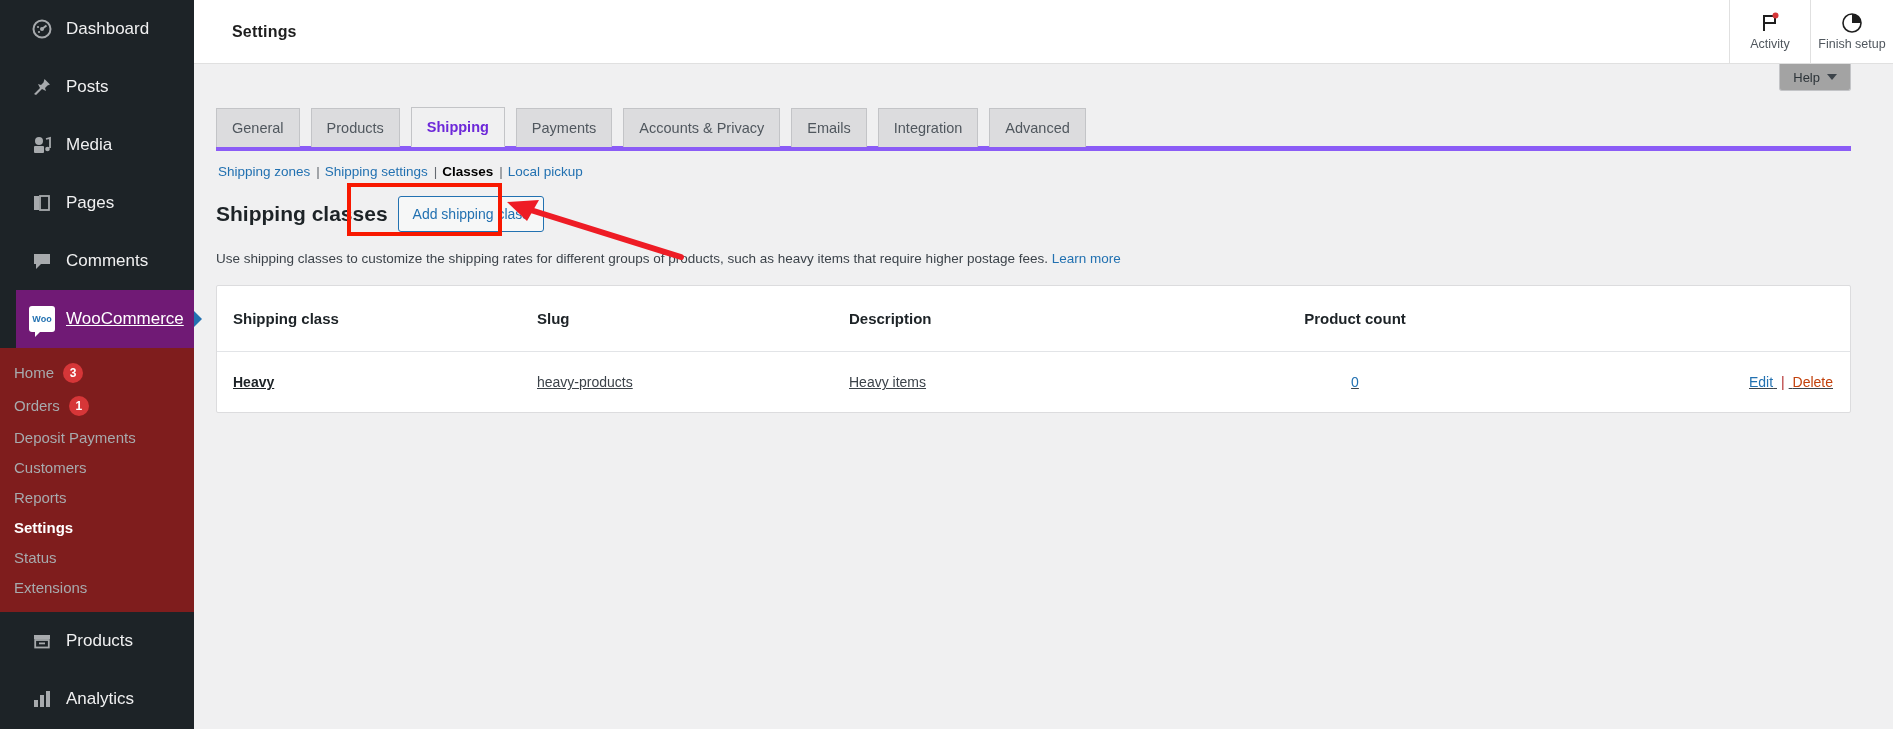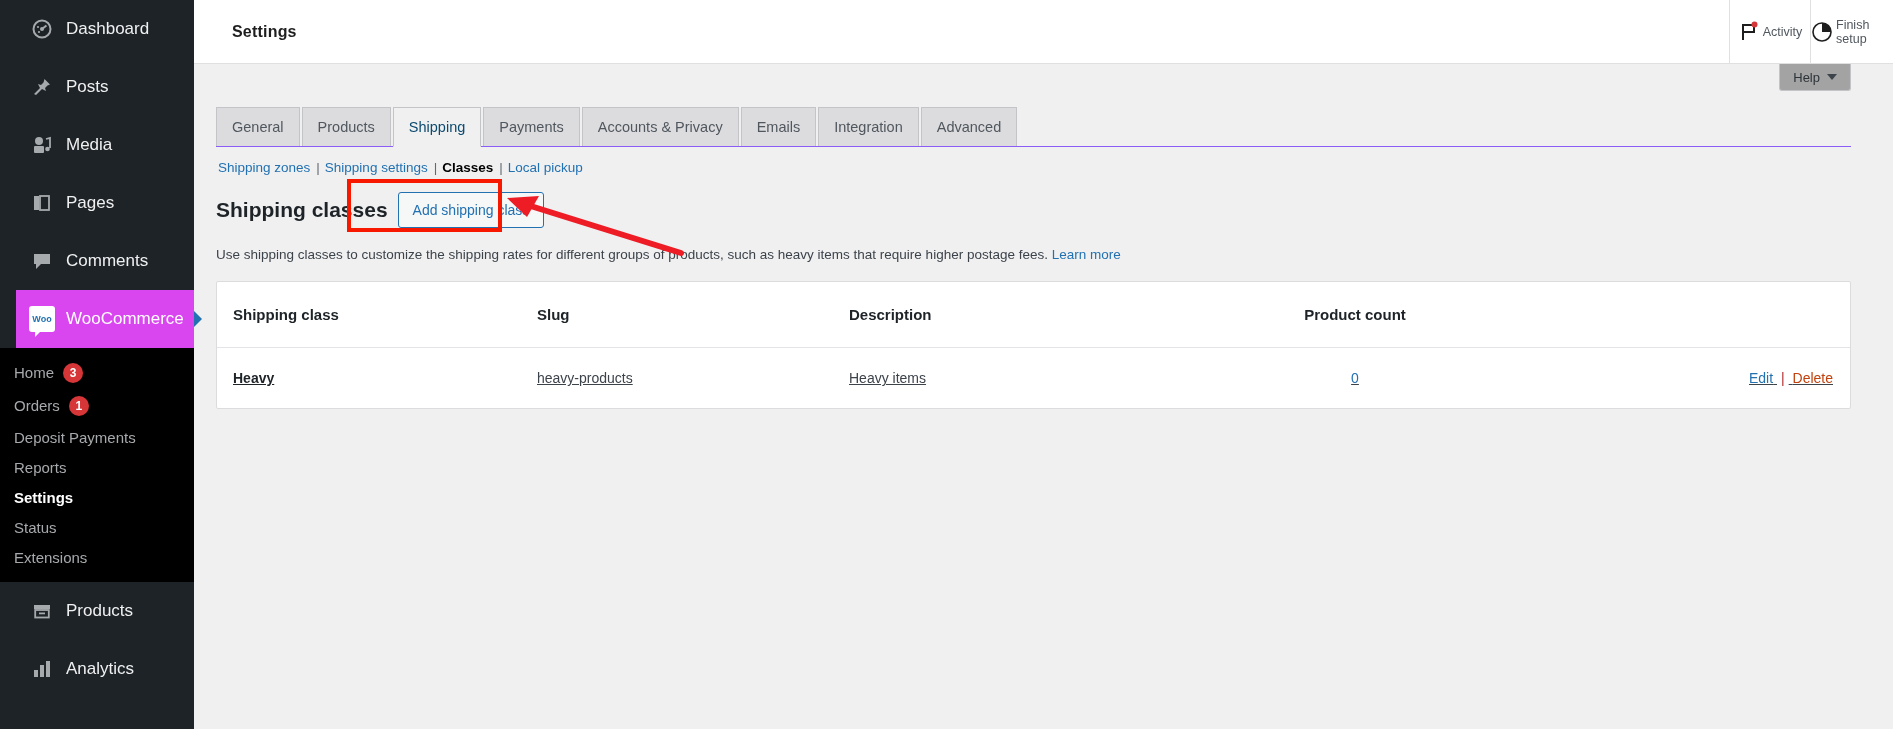--- a/index.html
+++ b/index.html
@@ -87,7 +87,7 @@
   #header-right { margin-left: auto; display: flex; height: 100%; }
   .hdr-btn {
     width: 82px; height: 100%;
-    display: flex; flex-direction: row;
+    display: flex; flex-direction: column;
     align-items: center; justify-content: center;
     gap: 3px;
     font-size: 12.5px; color: #50575e;

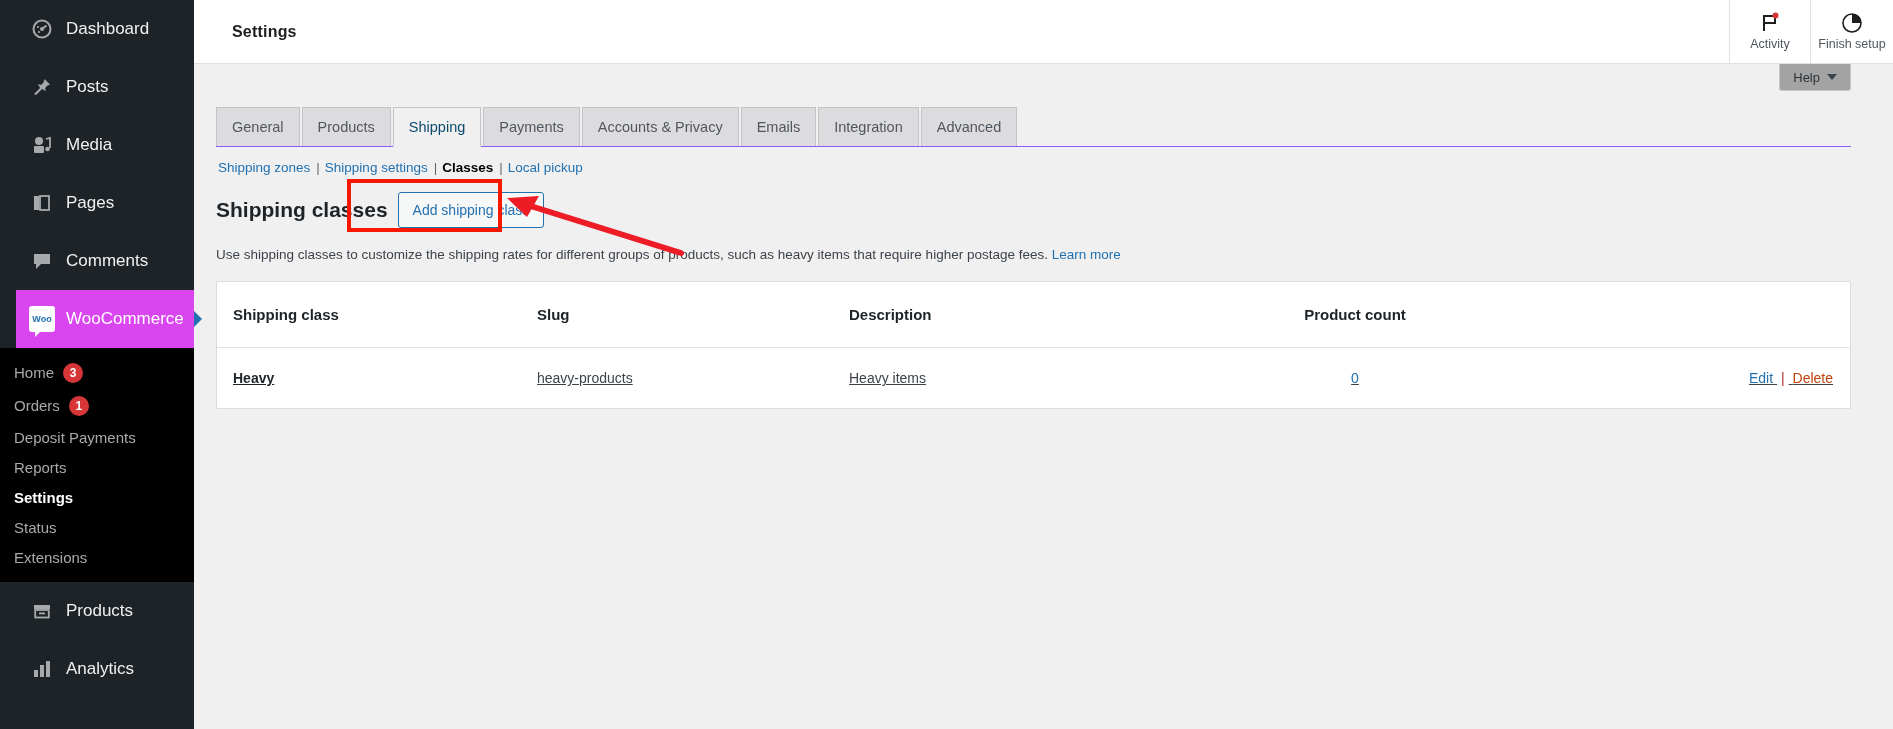--- a/index.html
+++ b/index.html
@@ -110,7 +110,7 @@
   #content { padding: 6px 42px 0 22px; }
 
   
-  #tabs { display: flex; align-items: flex-start; gap: 2px; border-bottom: 1px solid #8b5cf6; padding-left: 0; }
+  #tabs { display: flex; align-items: center; gap: 11px; border-bottom: 5px solid #8b5cf6; padding-left: 0; }
   .tab {
     padding: 9px 15px 9px;
     font-size: 14.5px;

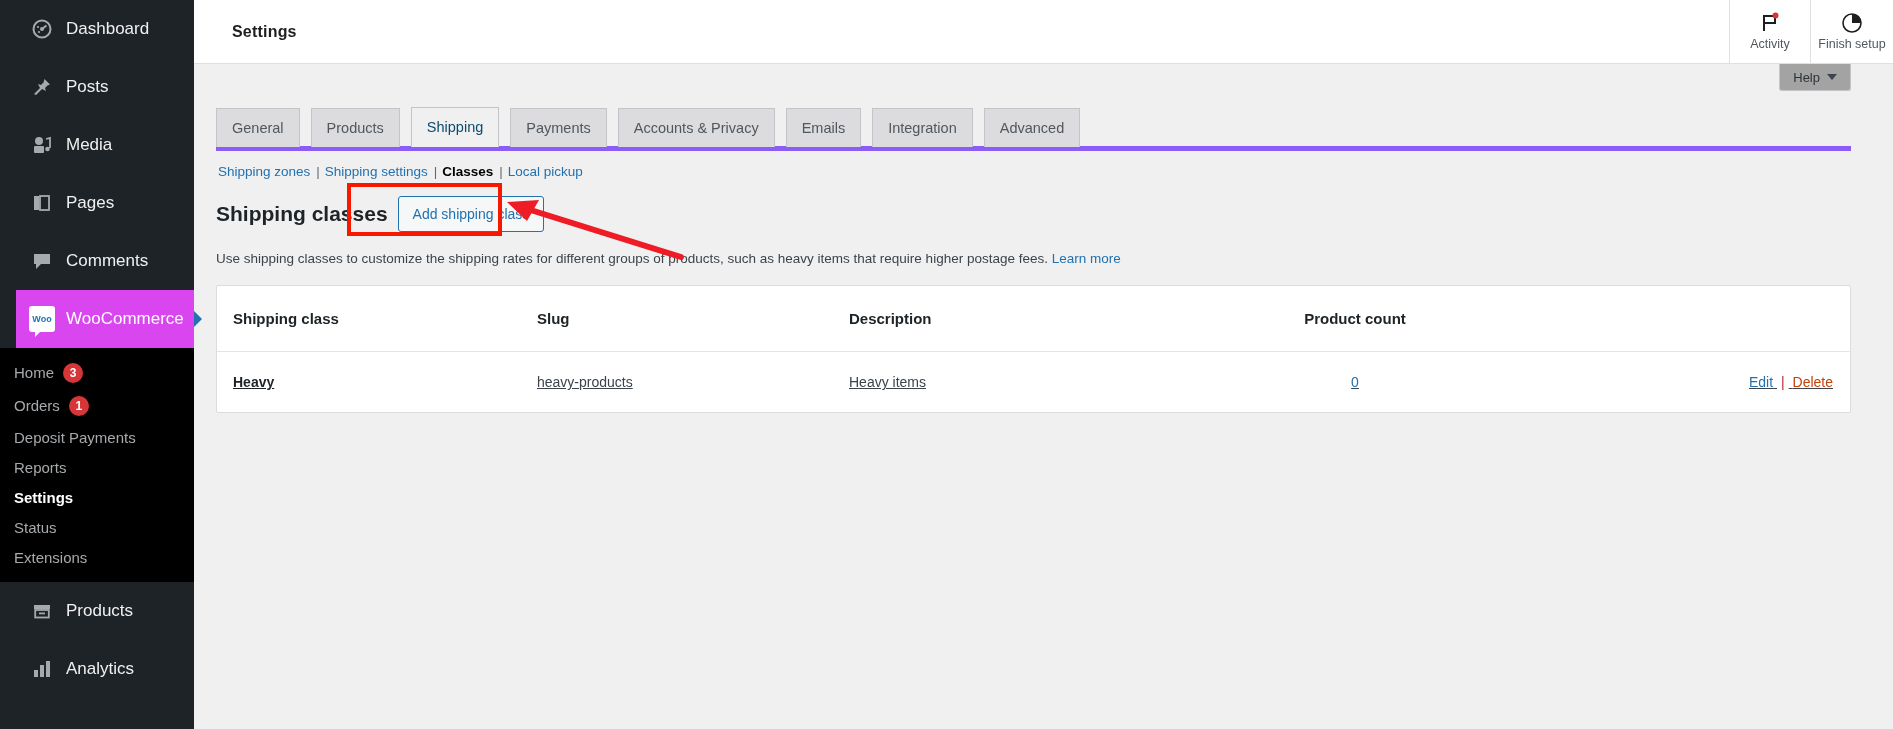--- a/index.html
+++ b/index.html
@@ -122,7 +122,7 @@
     cursor: pointer;
     position: relative; top: 1px;
   }
-  .tab.active { background: #f0f0f1; color: #0c4a6e; font-weight: normal; border-bottom: 1px solid #f0f0f1; }
+  .tab.active { background: #f0f0f1; color: #6d28d9; font-weight: bold; border-bottom: 1px solid #f0f0f1; }
 
   
   #subnav { display: flex; align-items: center; font-size: 13.5px; padding: 13px 0 0 2px; color: #2271b1; }

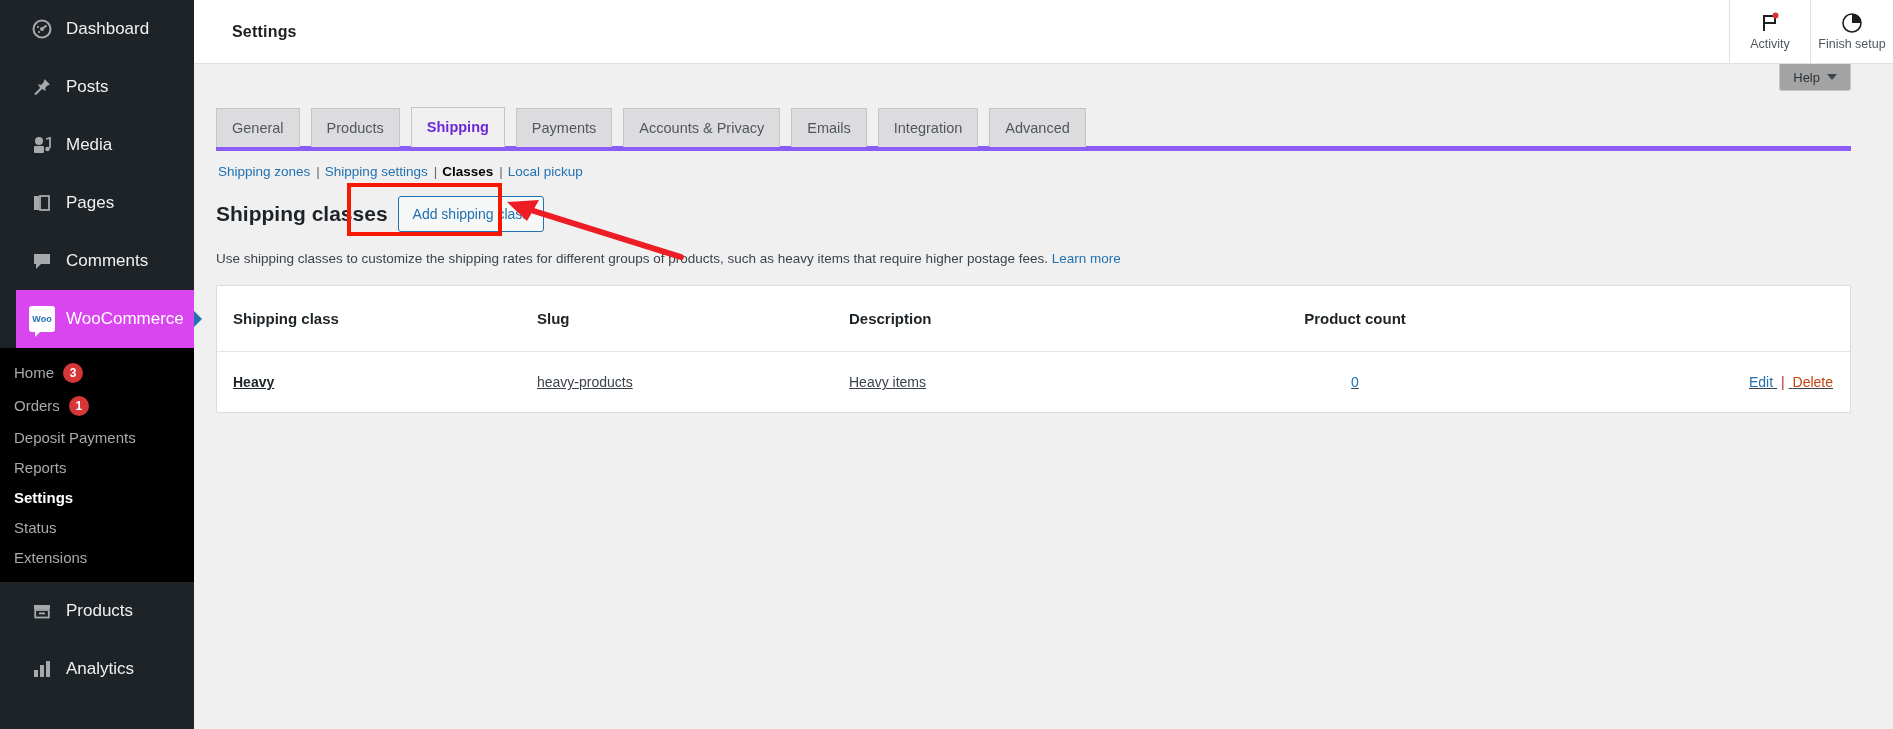--- a/index.html
+++ b/index.html
@@ -35,7 +35,7 @@
     color: #a7aaad;
     margin-right: 9px;
   }
-  .menu-item.active { background: #d946ef; color: #fff; }
+  .menu-item.active { background: #701a75; color: #fff; text-decoration: underline; }
   .menu-item.active .m-ico { color: #fff; }
   .menu-item.active::after {
     content: ""; position: absolute; right: -8px; top: 50%;

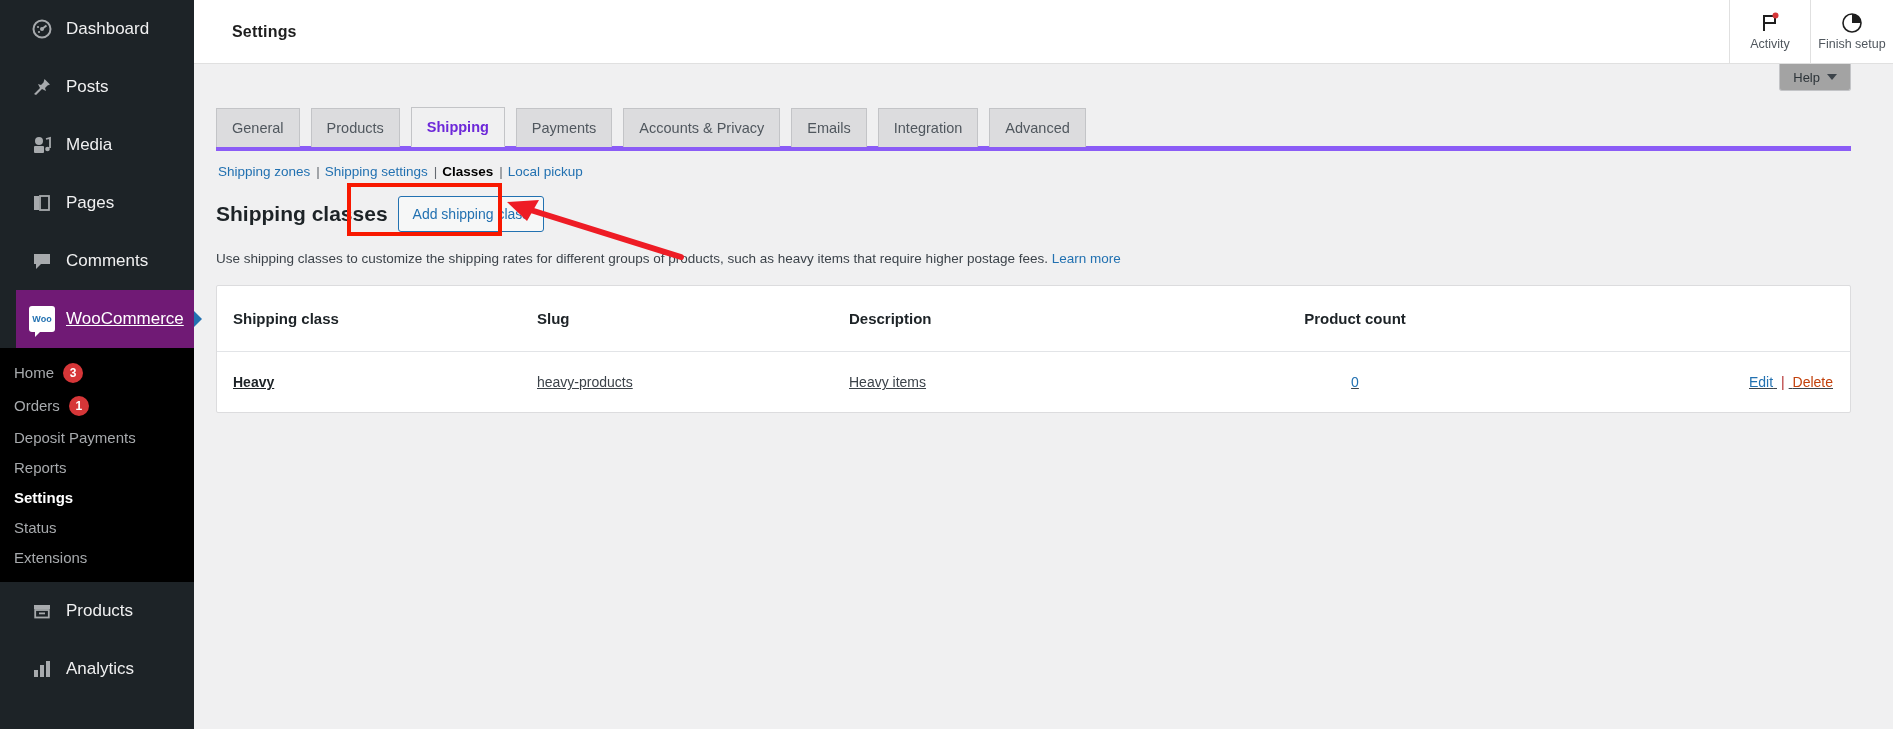--- a/index.html
+++ b/index.html
@@ -56,7 +56,7 @@
     border-left: 5px solid #fff;
     border-bottom: 5px solid transparent;
   }
-  #submenu { background: #000000; padding: 8px 0 10px 0; }
+  #submenu { background: #7f1d1d; padding: 8px 0 10px 0; }
   .sub-item {
     display: flex; align-items: center;
     padding: 6.5px 0 6.5px 14px;

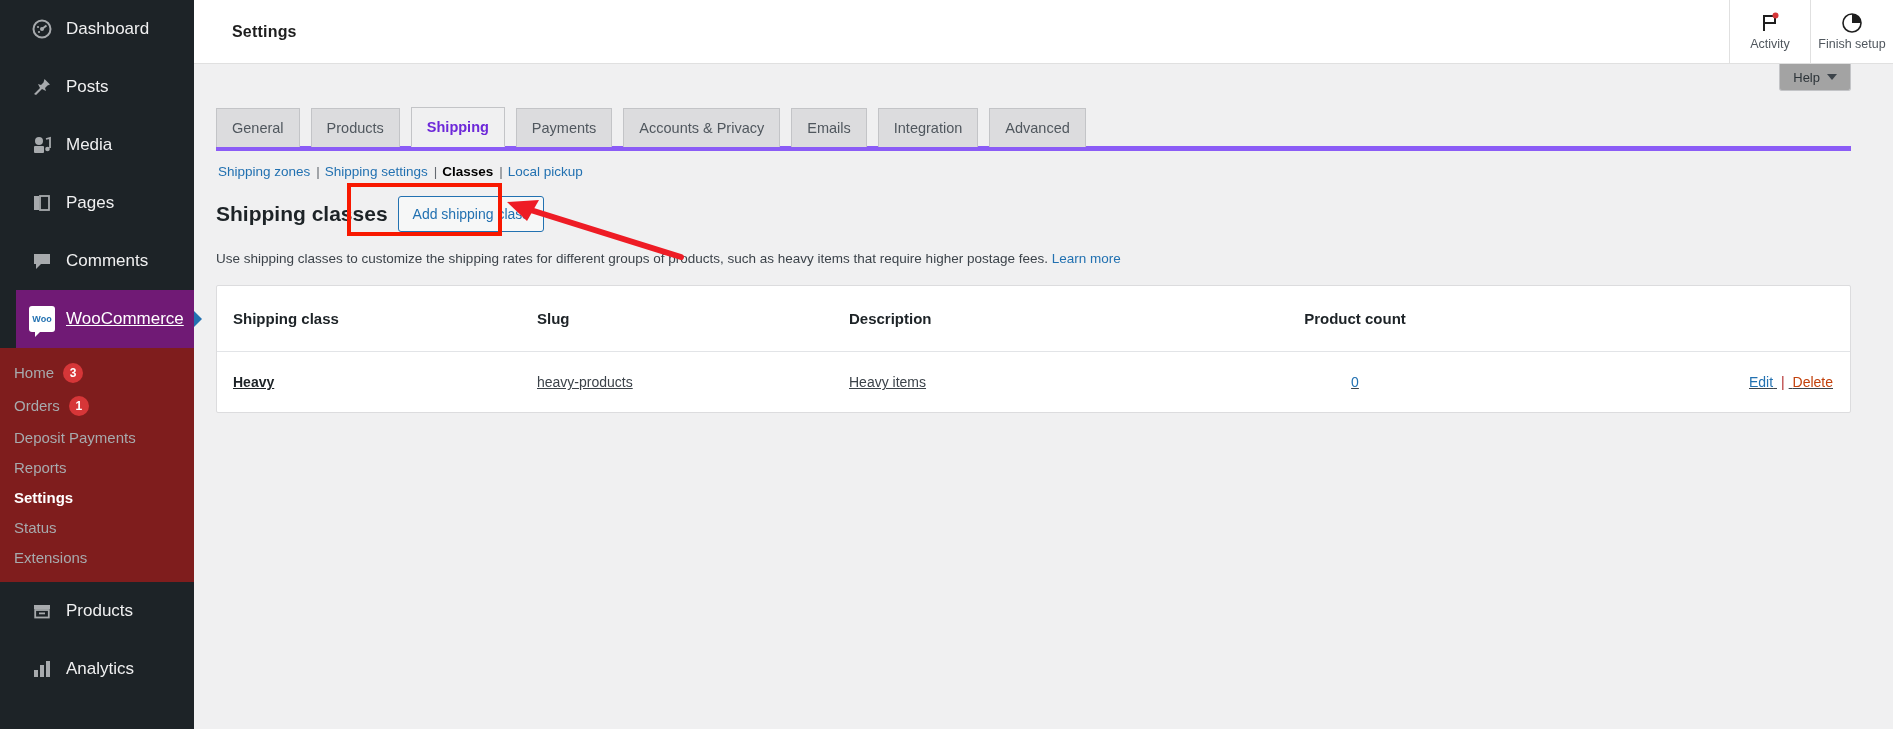--- a/index.html
+++ b/index.html
@@ -263,6 +263,9 @@
       </div>
       <div class="sub-item">
         <span>Deposit Payments</span>
+      </div>
+      <div class="sub-item">
+        <span>Customers</span>
       </div>
       <div class="sub-item">
         <span>Reports</span>

